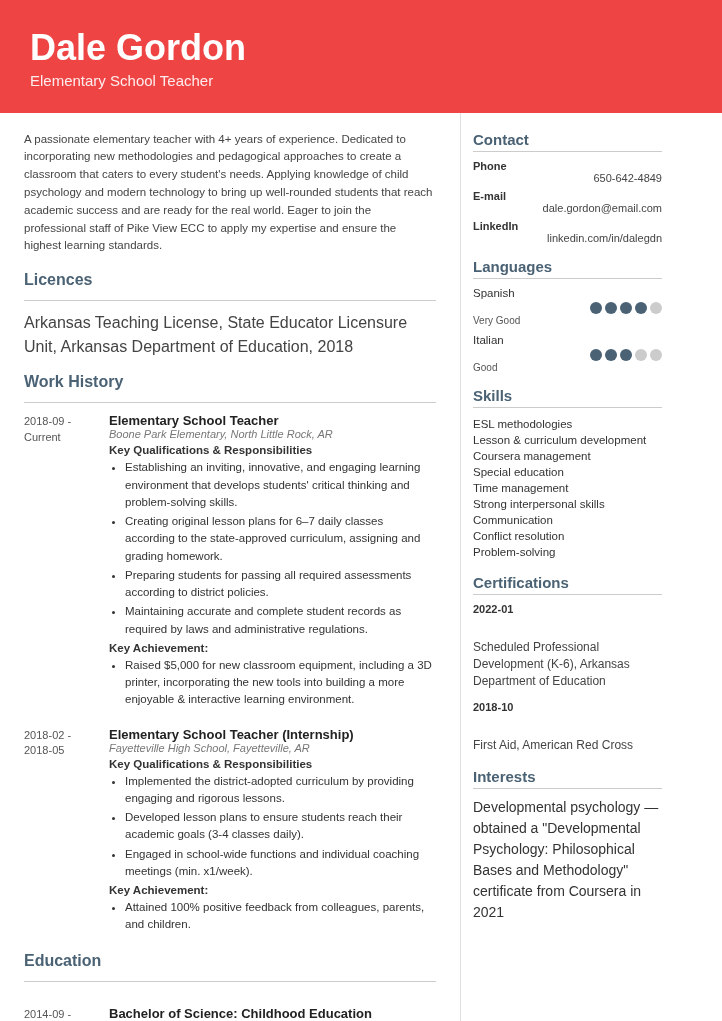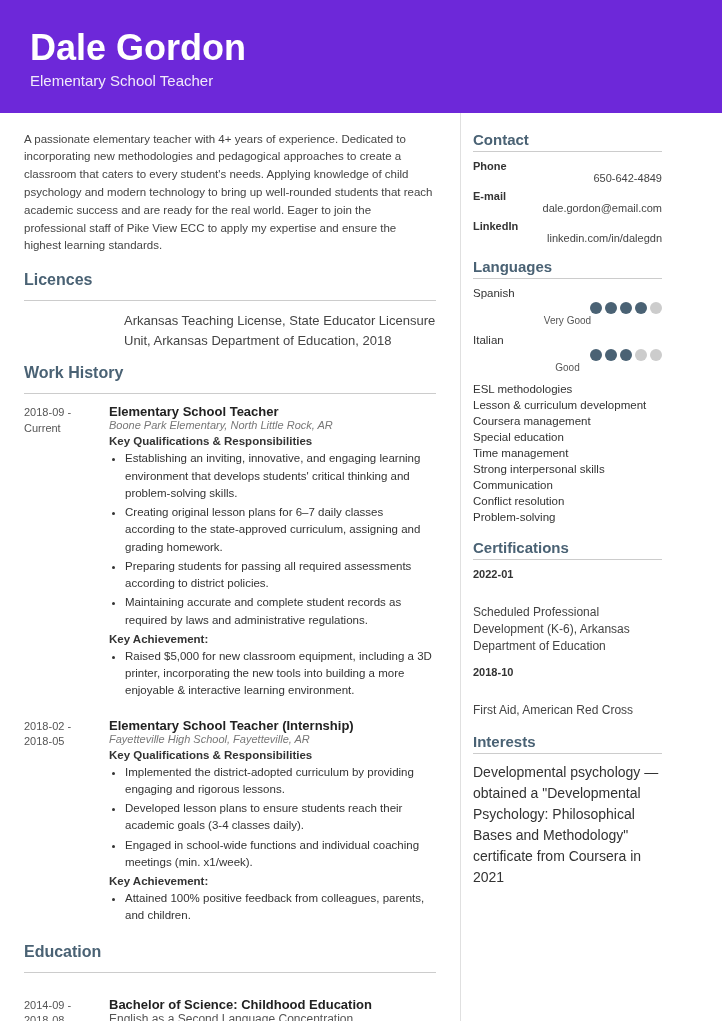--- a/index.html
+++ b/index.html
@@ -12,7 +12,7 @@
       min-height: 1021px;
     }
     .header {
-      background: #6d28d9;
+      background: #ef4444;
       color: #fff;
       padding: 28px 30px 24px 30px;
     }

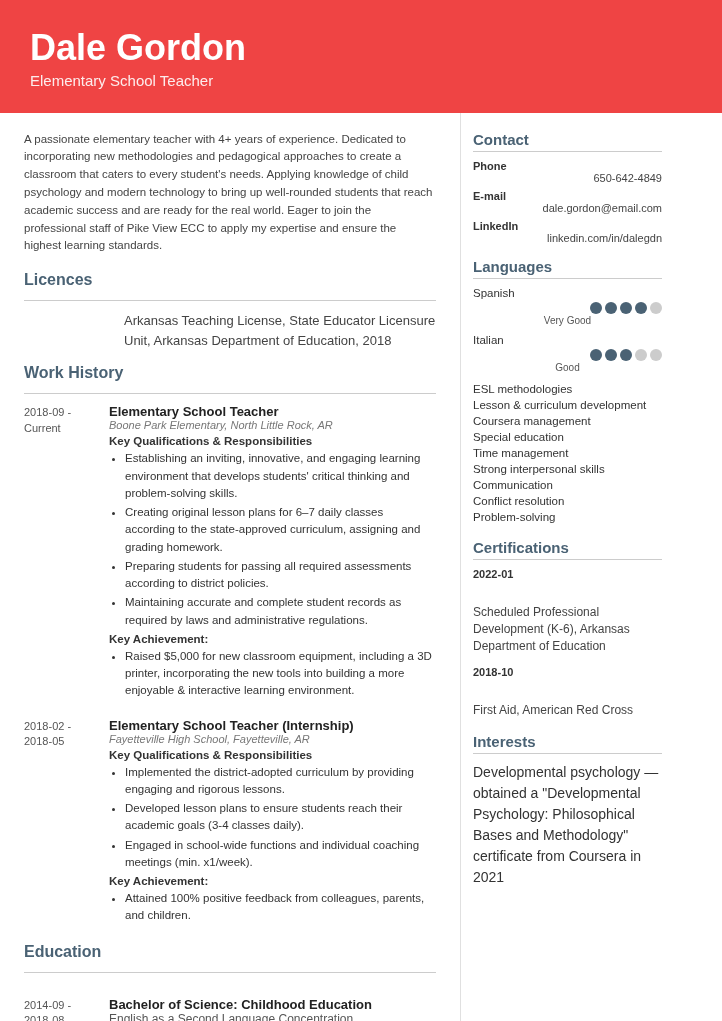--- a/index.html
+++ b/index.html
@@ -58,9 +58,8 @@
     }
     .section-title:first-child { margin-top: 0; }
     .licence-text {
-      font-size: 13px;
+      font-size: 16px;
       color: #444;
-      margin-left: 100px;
       line-height: 1.5;
       margin-bottom: 6px;
     }

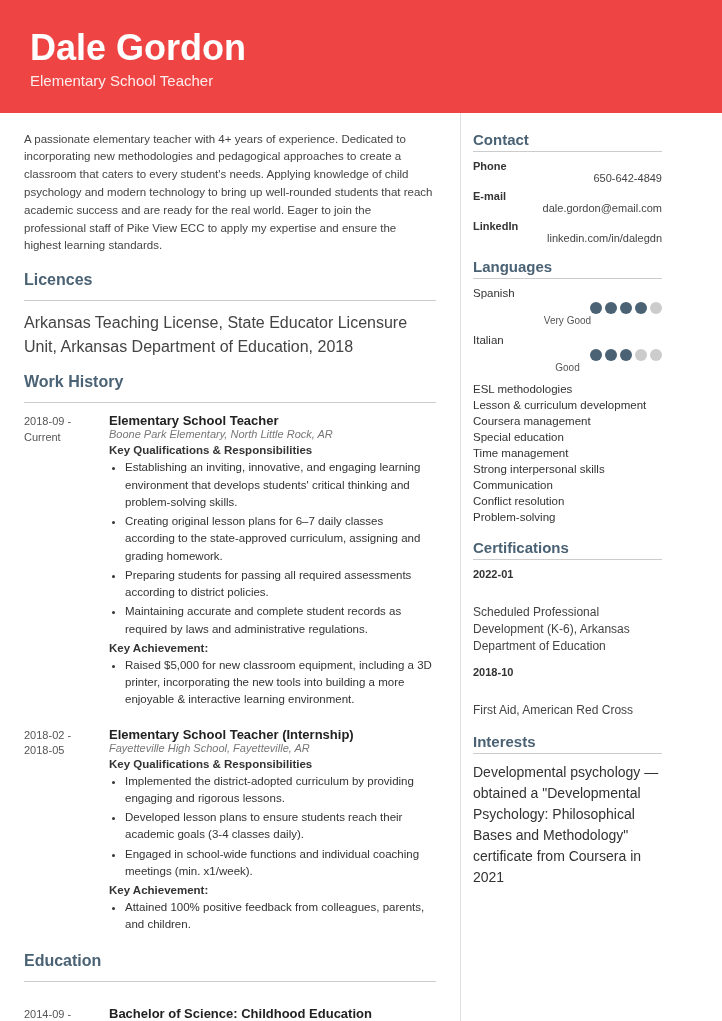--- a/index.html
+++ b/index.html
@@ -180,7 +180,7 @@
     .lang-level {
       font-size: 10px;
       color: #555;
-      text-align: center;
+      text-align: left;
       margin-top: 1px;
     }
     .skill-item {

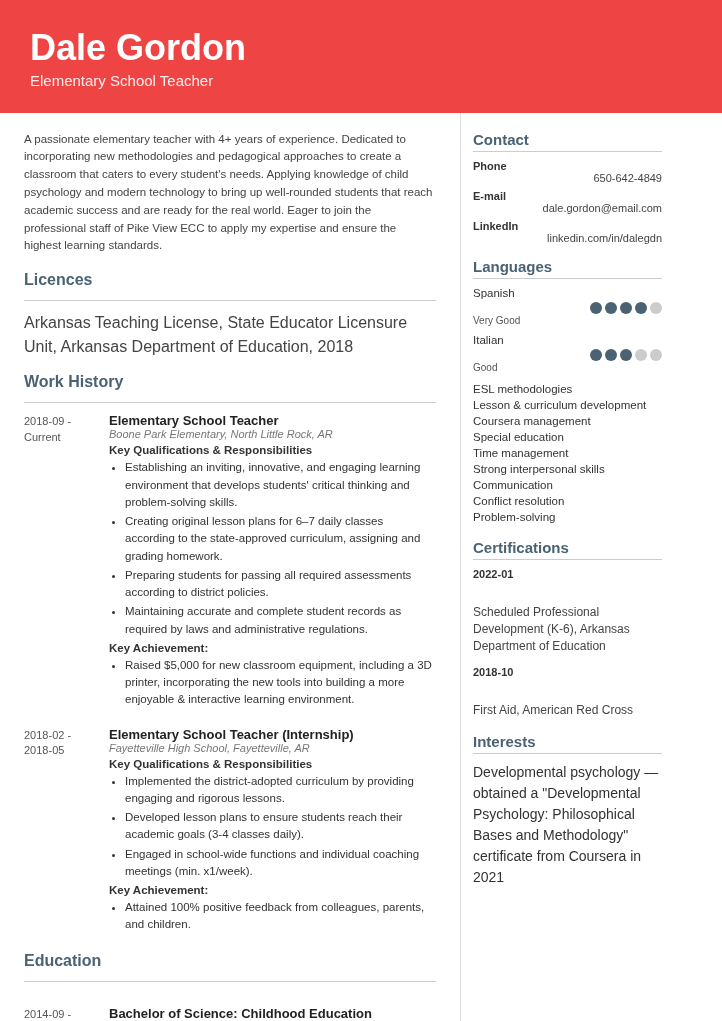--- a/index.html
+++ b/index.html
@@ -315,6 +315,7 @@
       <div class="lang-level">Good</div>
     </div>
 
+    <div class="side-section-title">Skills</div>
     <div id="skills-container">
         <div class="skill-item">ESL methodologies</div>
         <div class="skill-item">Lesson &amp; curriculum development</div>

